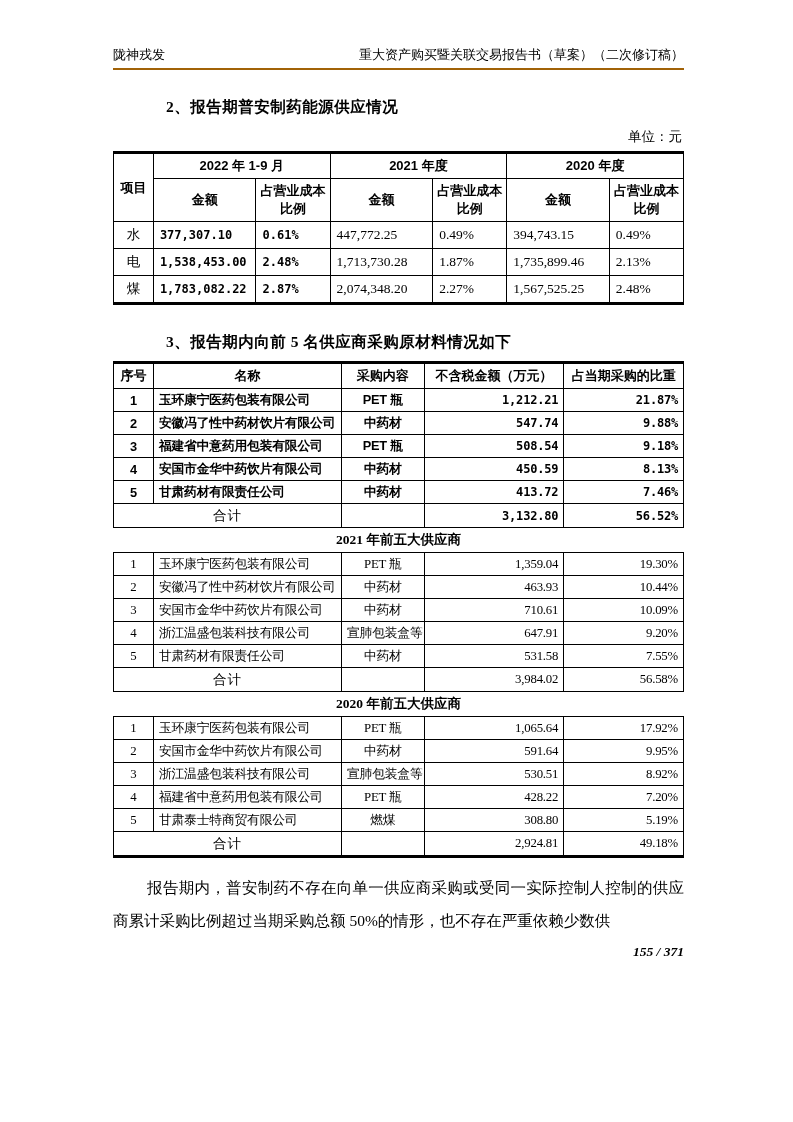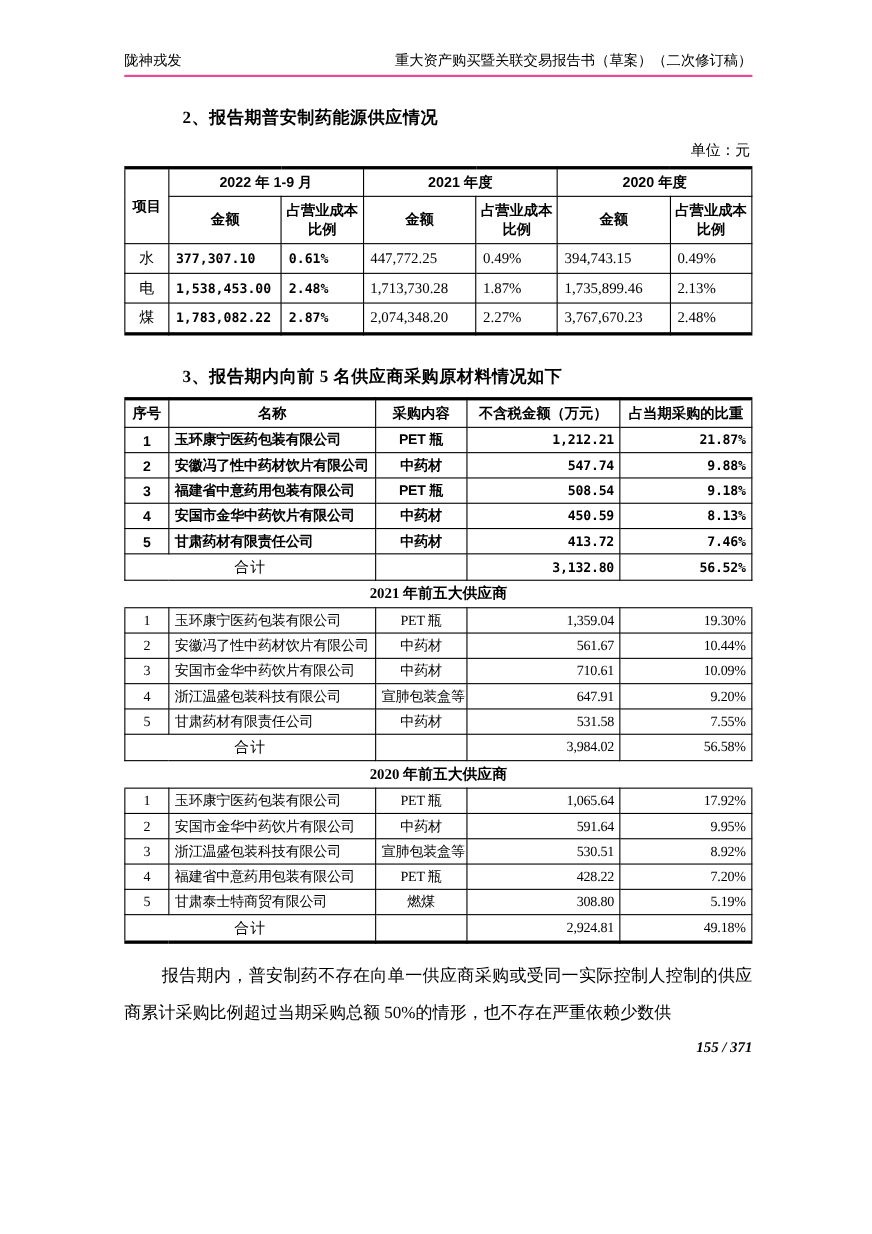--- a/index.html
+++ b/index.html
@@ -16,7 +16,7 @@
   }
   
   .hdr { display:flex; justify-content:space-between; align-items:flex-end;
-         font-size:13px; padding-bottom:4px; border-bottom:2px solid #ec4899; }
+         font-size:13px; padding-bottom:4px; border-bottom:2px solid #a16207; }
   .hdr span { white-space:nowrap; }
 
   

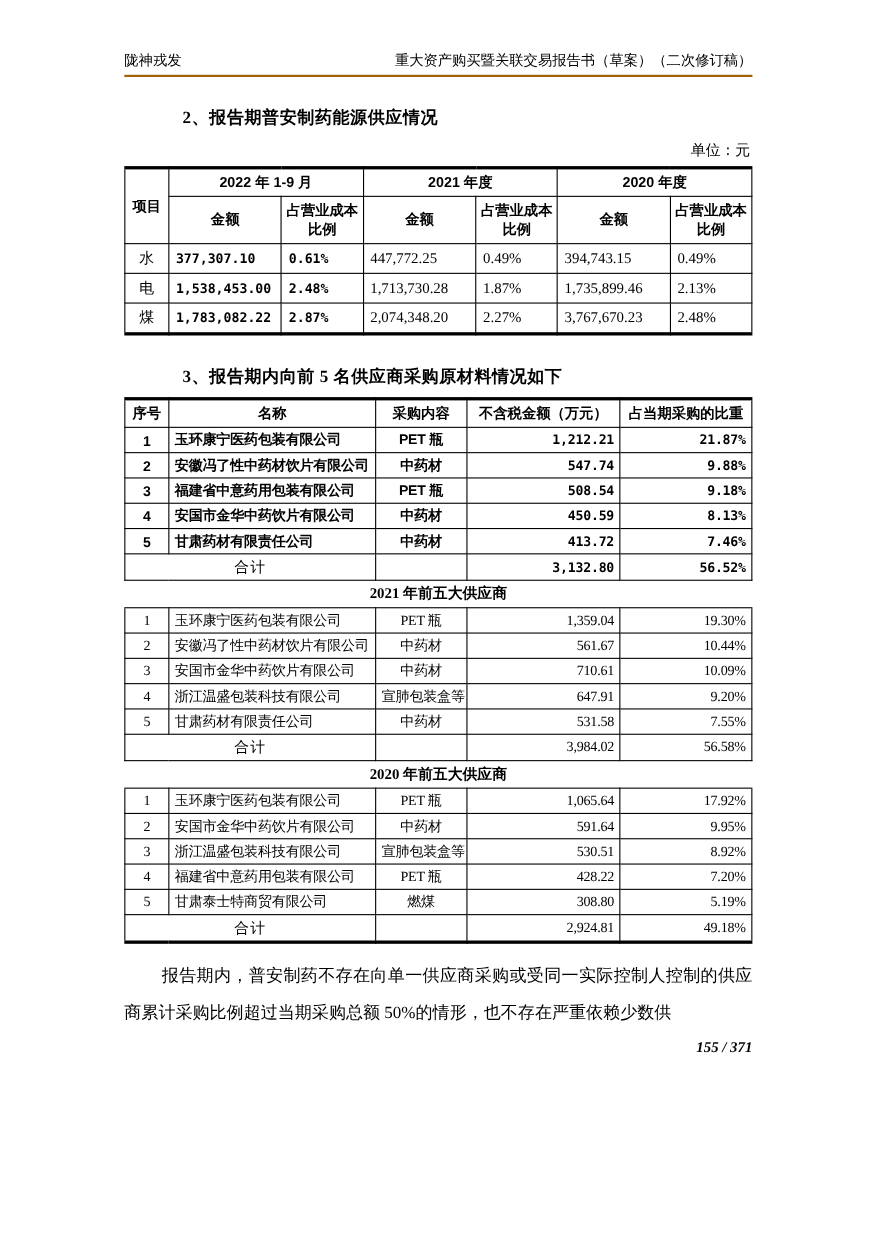--- a/index.html
+++ b/index.html
@@ -127,7 +127,7 @@
           <td class="num hl">2.87%</td>
           <td class="num">2,074,348.20</td>
           <td class="num">2.27%</td>
-          <td class="num">3,767,670.23</td>
+          <td class="num">1,567,525.25</td>
           <td class="num">2.48%</td>
         </tr>
       </tbody>

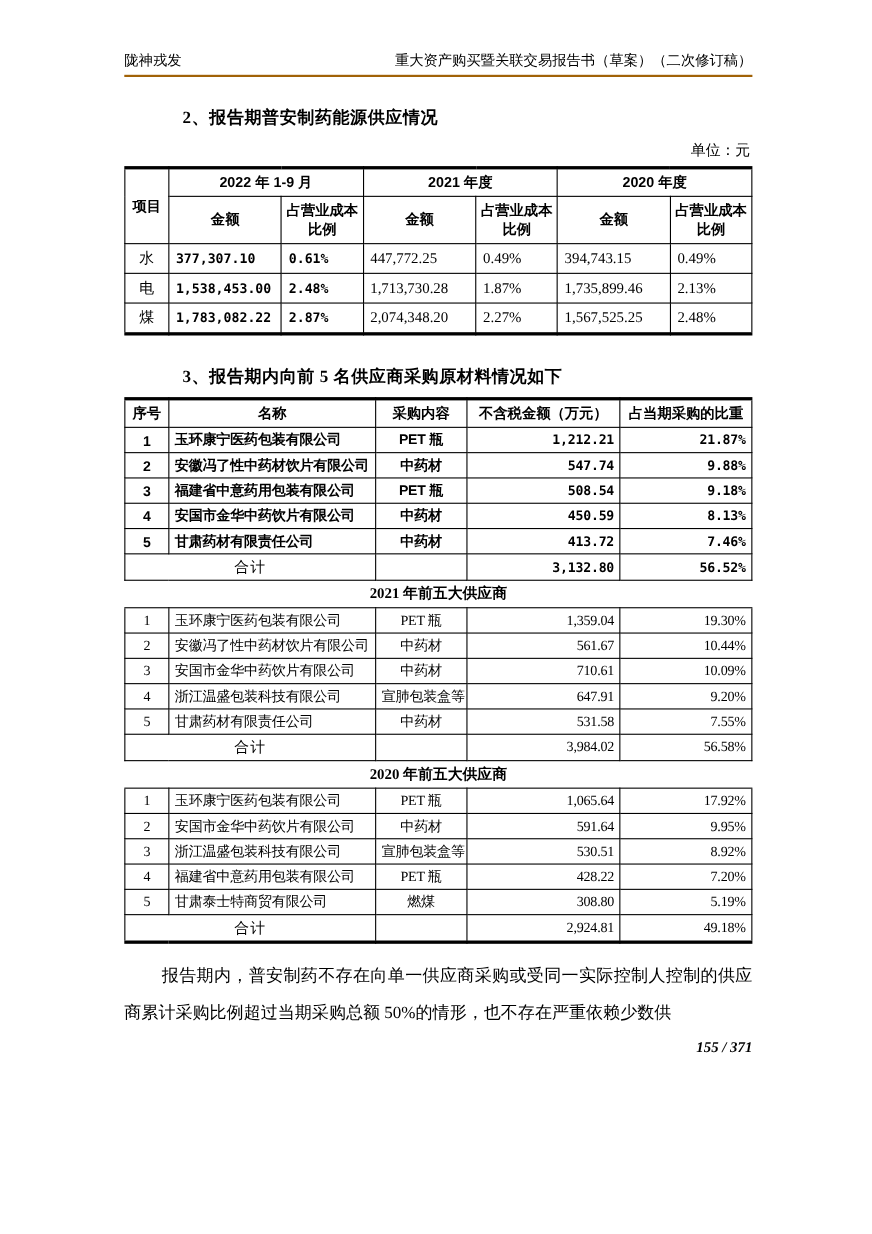--- a/index.html
+++ b/index.html
@@ -208,7 +208,7 @@
           <td class="seq">2</td>
           <td class="name">安徽冯了性中药材饮片有限公司</td>
           <td class="content">中药材</td>
-          <td class="num">561.67</td>
+          <td class="num">463.93</td>
           <td class="num ratio">10.44%</td>
         </tr>
         <tr>

